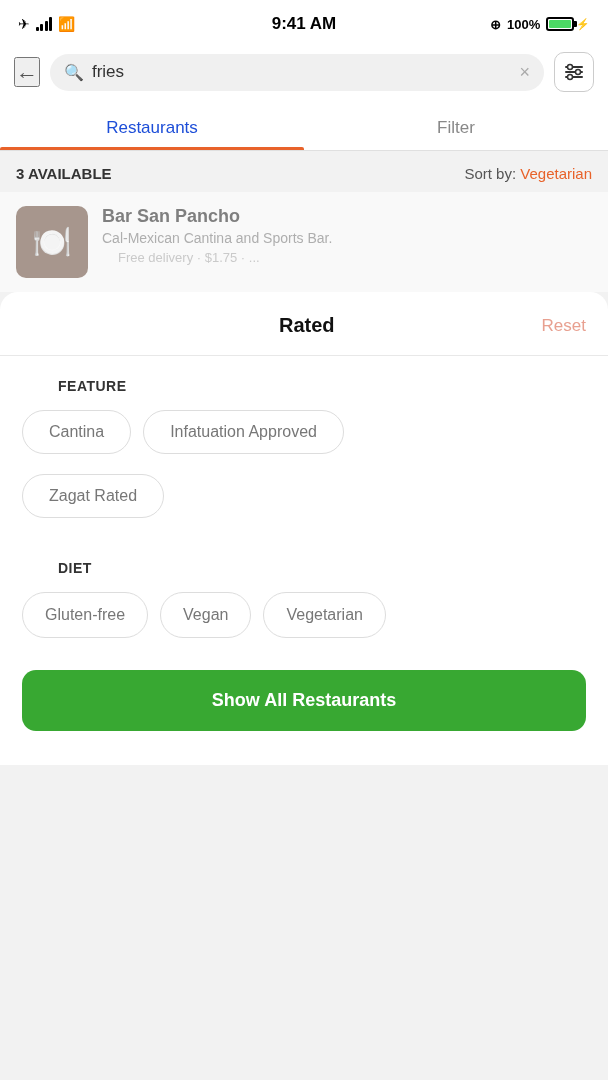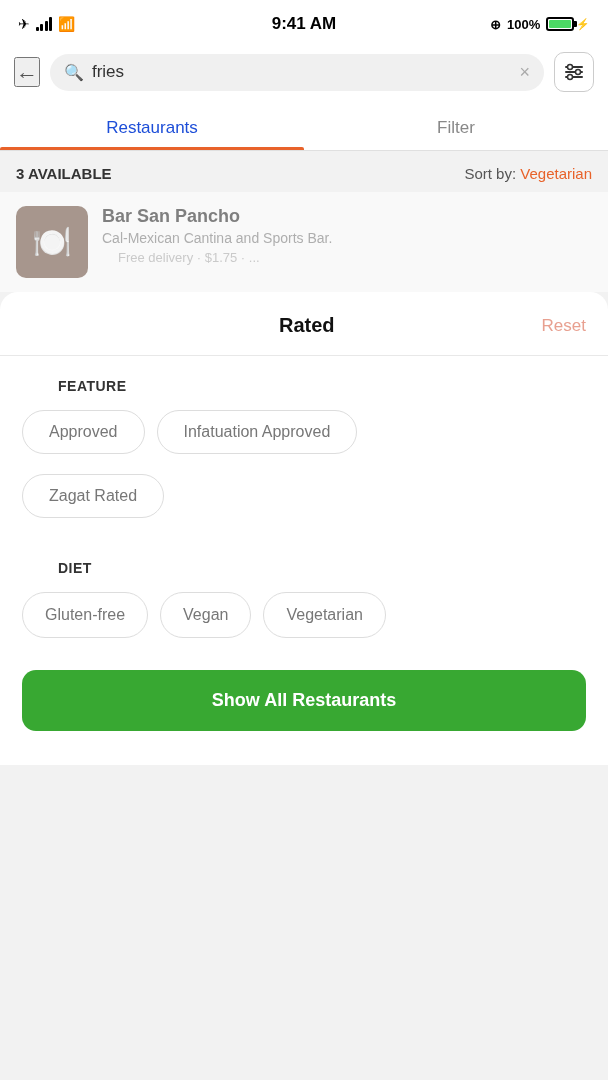--- a/index.html
+++ b/index.html
@@ -388,7 +388,7 @@
   <div class="filter-section">
     <div class="section-label">FEATURE</div>
     <div class="pills-row">
-      <button class="pill">Approved</button>
+      <button class="pill">Cantina</button>
       <button class="pill">Infatuation Approved</button>
     </div>
     <div class="pills-row">

